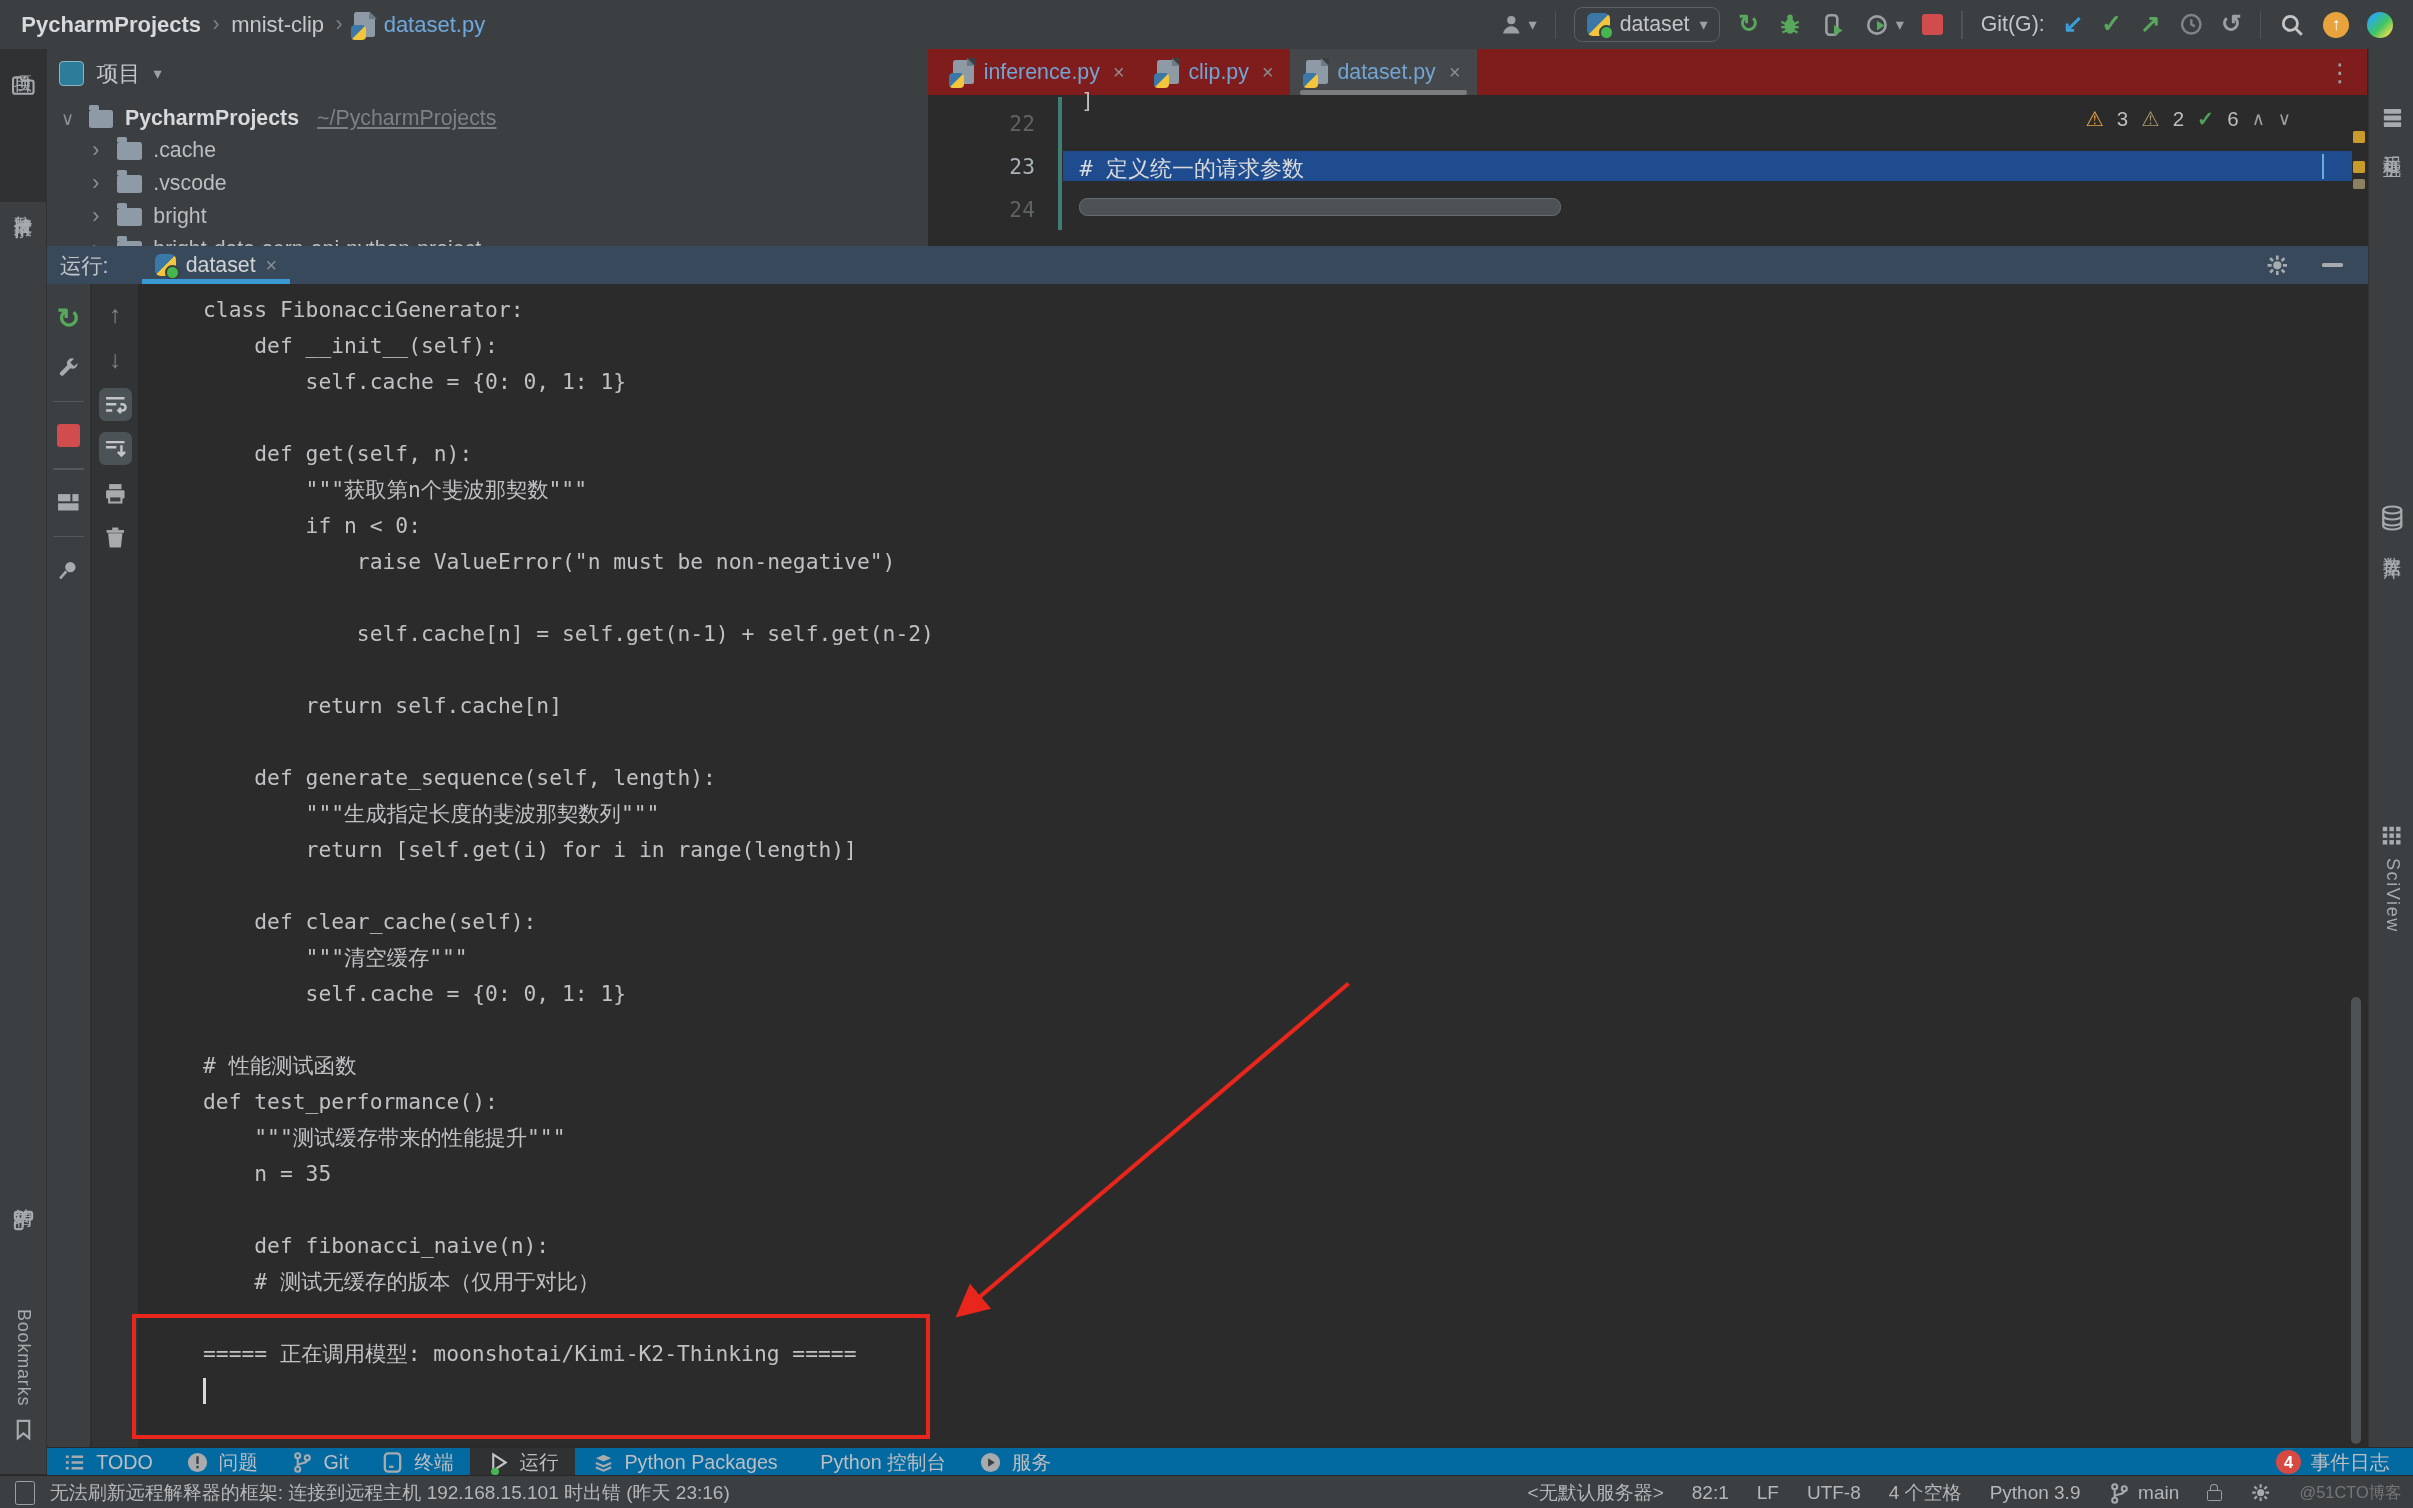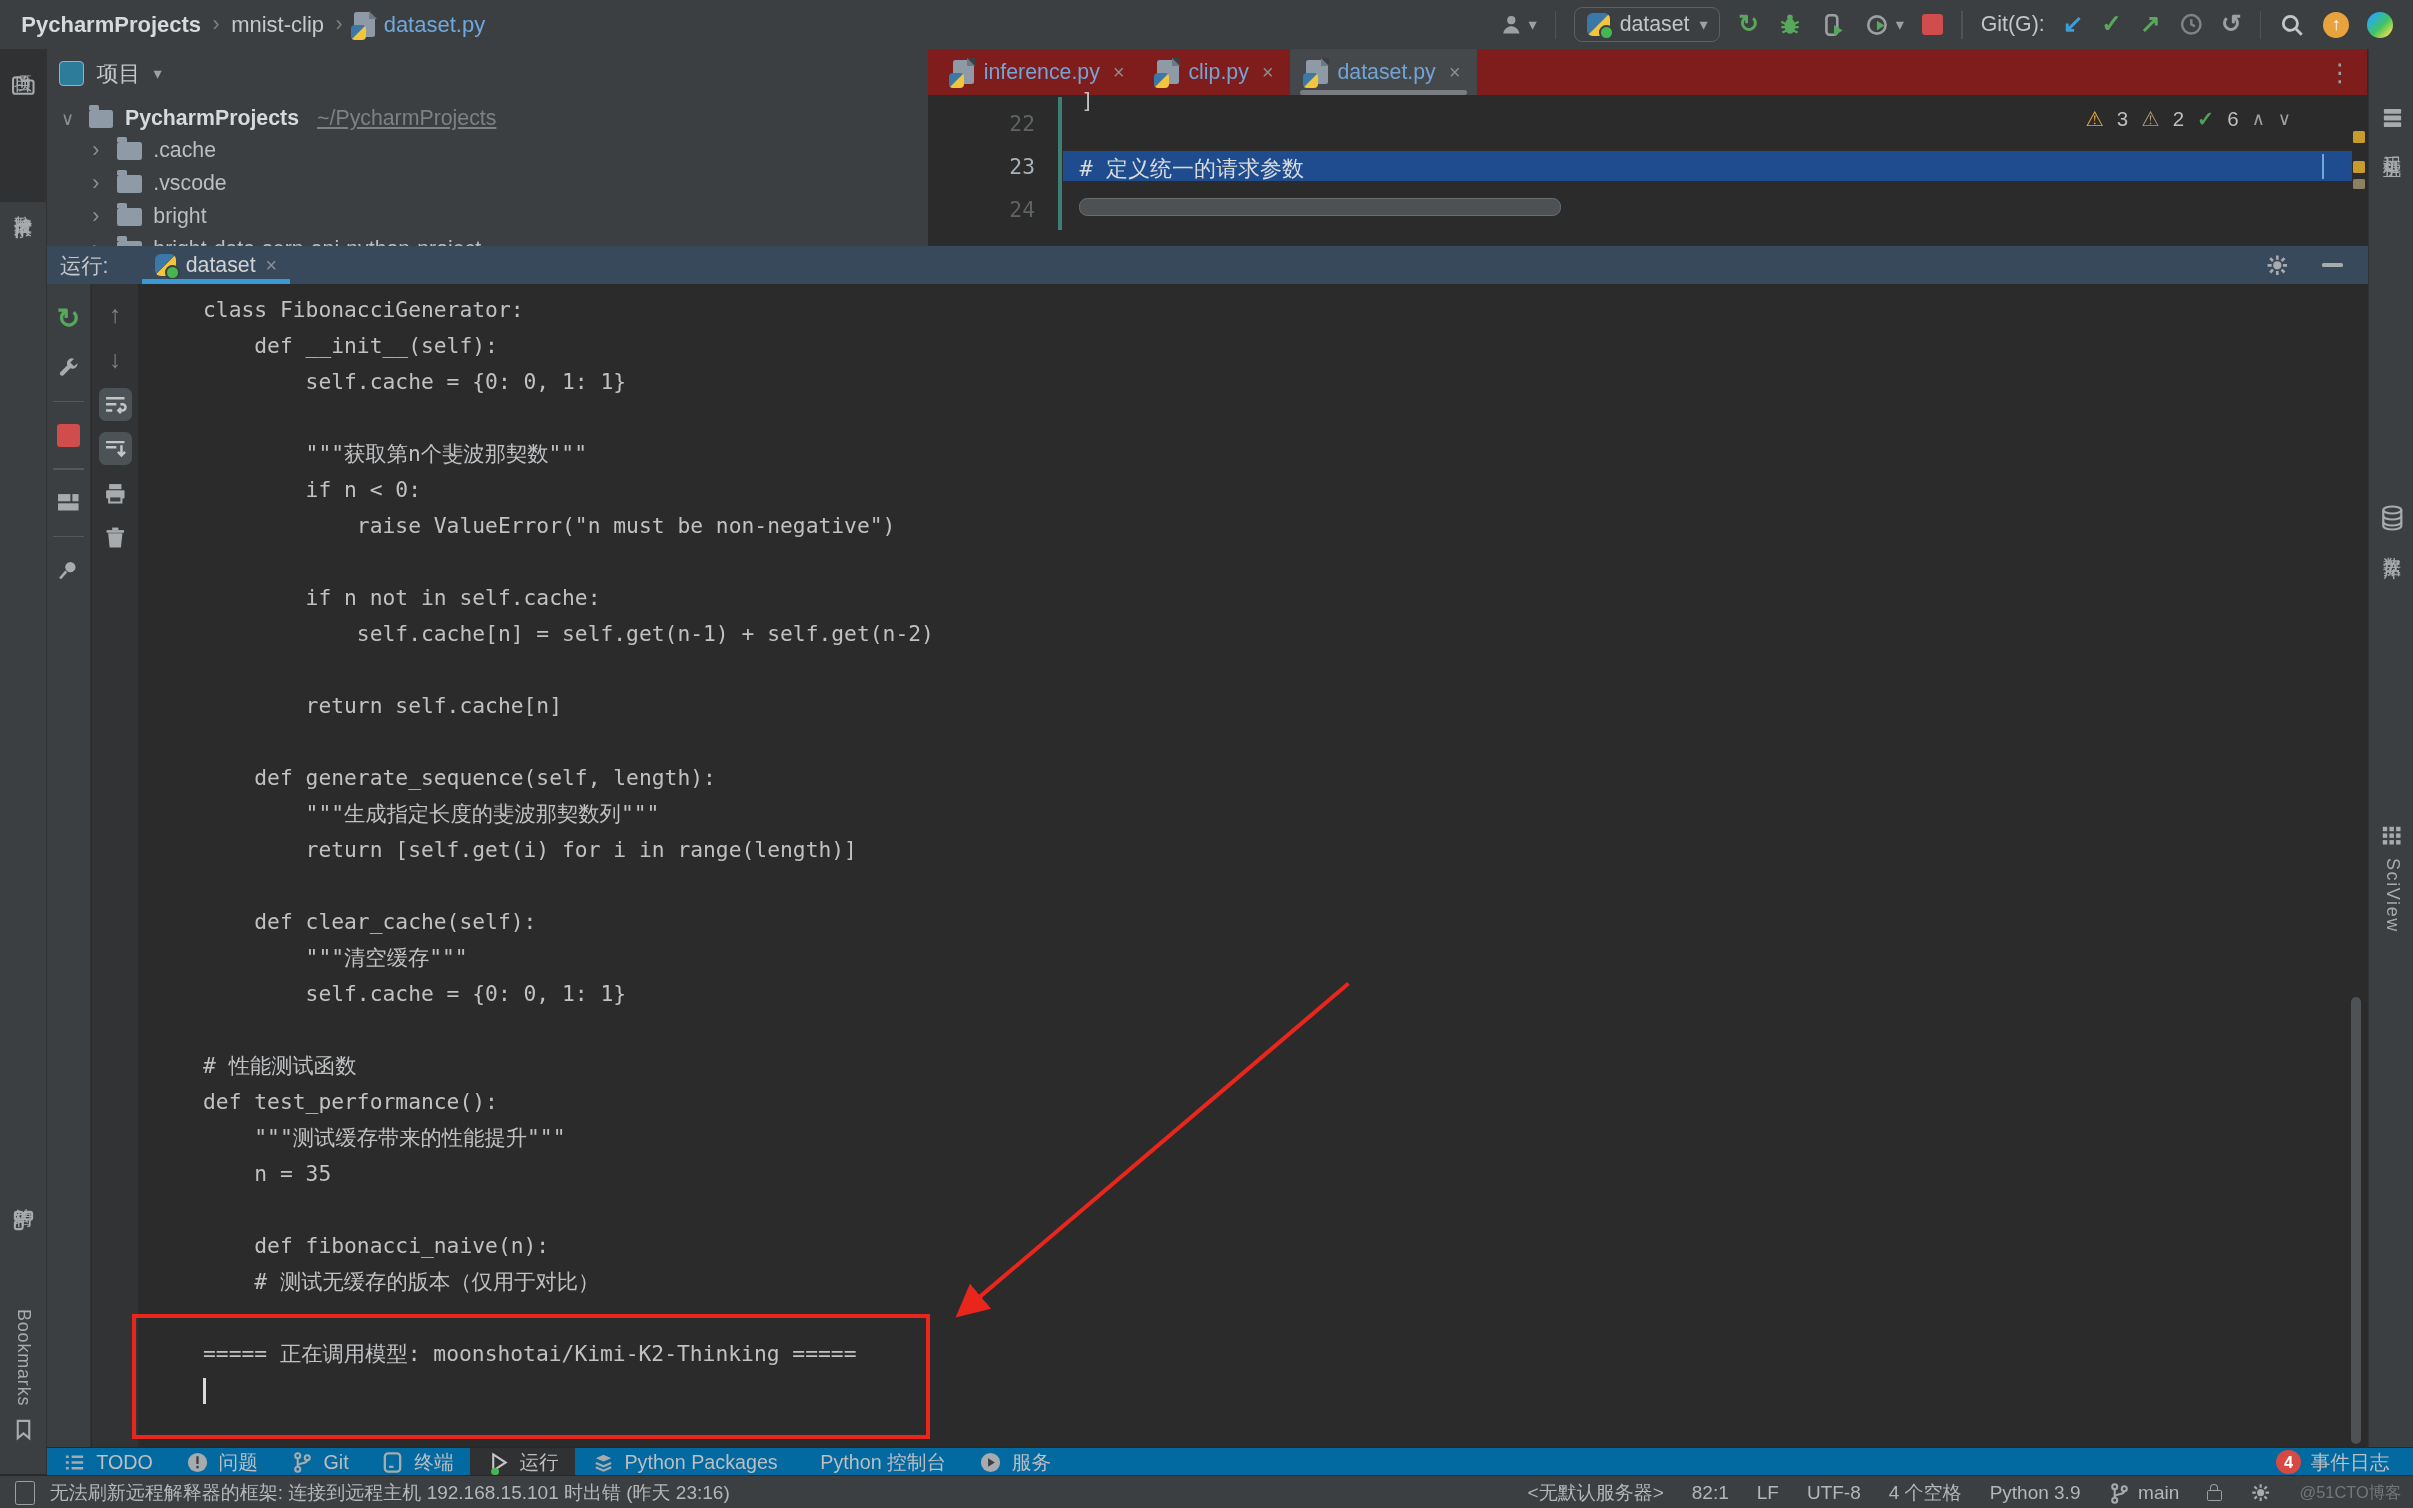--- a/index.html
+++ b/index.html
@@ -426,6 +426,7 @@
         <div class="cline">    def __init__(self):</div>
         <div class="cline">        self.cache = {0: 0, 1: 1}</div>
         <div class="cline"></div>
+        <div class="cline">    def get(self, n):</div>
         <div class="cline">        """获取第n个斐波那契数"""</div>
         <div class="cline">        if n &lt; 0:</div>
         <div class="cline">            raise ValueError("n must be non-negative")</div>

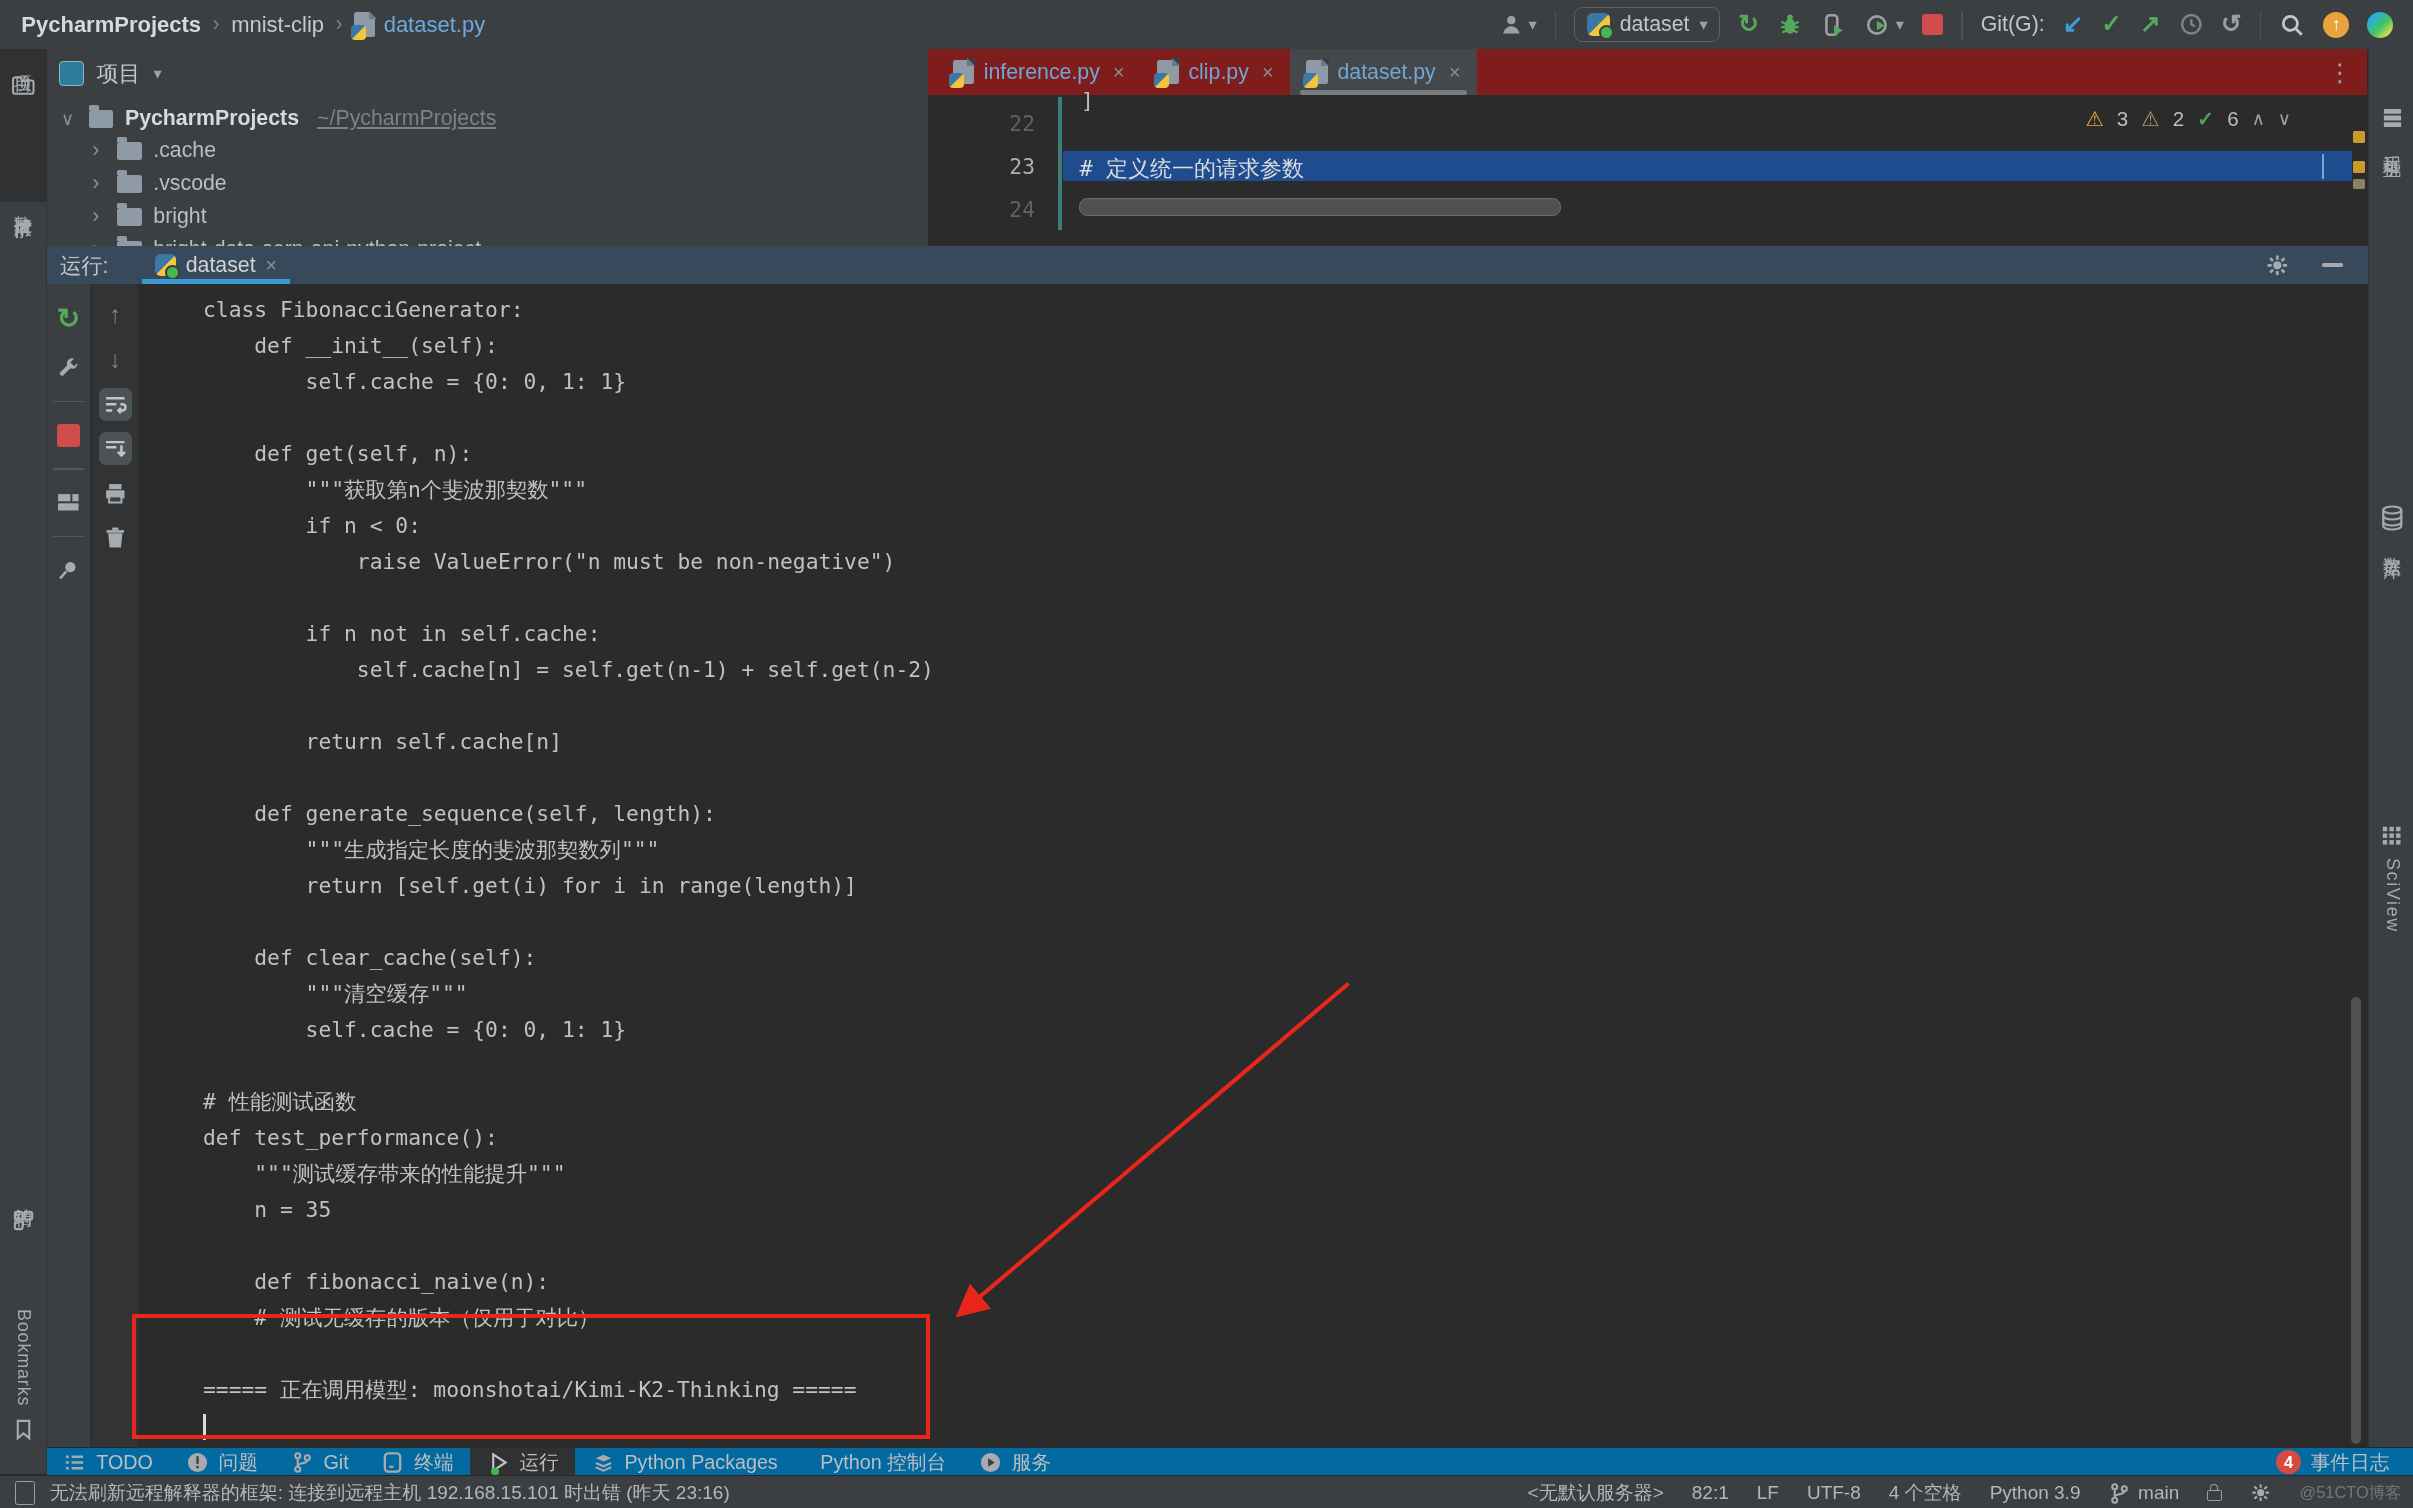--- a/index.html
+++ b/index.html
@@ -431,7 +431,6 @@
         <div class="cline">        if n &lt; 0:</div>
         <div class="cline">            raise ValueError("n must be non-negative")</div>
         <div class="cline"></div>
-        <div class="cline">        if n not in self.cache:</div>
         <div class="cline">            self.cache[n] = self.get(n-1) + self.get(n-2)</div>
         <div class="cline"></div>
         <div class="cline">        return self.cache[n]</div>

